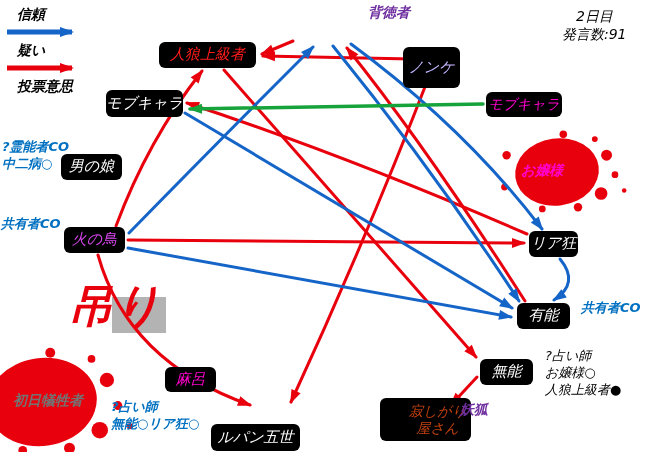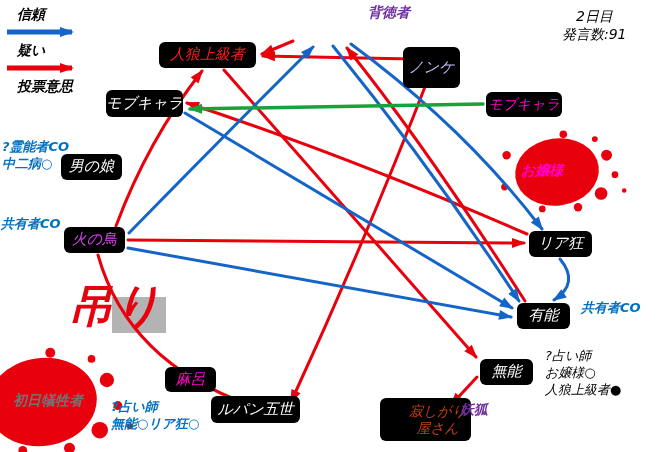--- a/index.html
+++ b/index.html
@@ -106,7 +106,7 @@
     <div class="node" style="left: 106px; top: 90px; color: rgb(255, 255, 255); width: 77px; height: 27px;">モブキャラ</div>
     <div class="node" style="left: 61px; top: 154px; color: rgb(255, 255, 255); width: 61px; height: 26px;">男の娘</div>
     <div class="node" style="left: 64px; top: 227px; color: #d946ef; width: 61px; height: 26px;">火の鳥</div>
-    <div class="node" style="left: 529px; top: 231px; color: rgb(255, 255, 255); width: 63px; height: 26px;">リア狂</div>
+    <div class="node" style="left: 529px; top: 231px; color: rgb(255, 255, 255); width: 49px; height: 26px;">リア狂</div>
     <div class="node" style="left: 517px; top: 303px; color: rgb(255, 255, 255); width: 53px; height: 26px;">有能</div>
     <div class="node" style="left: 480px; top: 359px; color: rgb(255, 255, 255); width: 53px; height: 26px;">無能</div>
     <div class="node" style="left: 165px; top: 367px; color: rgb(255, 0, 204); width: 51px; height: 25px;">麻呂</div>

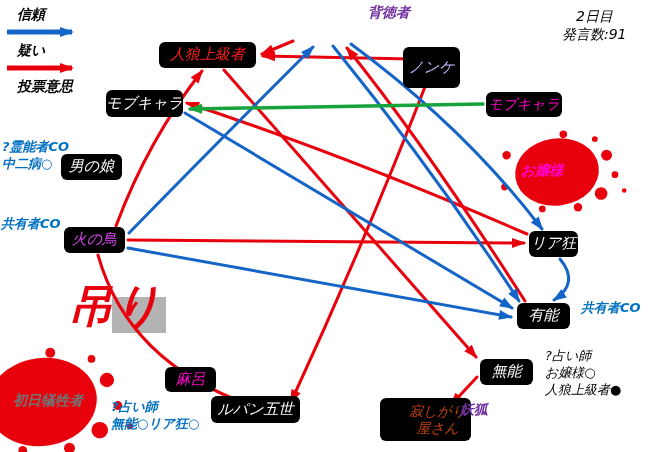--- a/index.html
+++ b/index.html
@@ -110,7 +110,7 @@
     <div class="node" style="left: 517px; top: 303px; color: rgb(255, 255, 255); width: 53px; height: 26px;">有能</div>
     <div class="node" style="left: 480px; top: 359px; color: rgb(255, 255, 255); width: 53px; height: 26px;">無能</div>
     <div class="node" style="left: 165px; top: 367px; color: rgb(255, 0, 204); width: 51px; height: 25px;">麻呂</div>
-    <div class="node" style="left: 211px; top: 396px; color: rgb(255, 255, 255); width: 89px; height: 27px;">ルパン五世</div>
+    <div class="node" style="left: 211px; top: 424px; color: rgb(255, 255, 255); width: 89px; height: 27px;">ルパン五世</div>
     <div class="node" style="left: 380px; top: 398px; color: #c2410c; width: 67px; height: 43px; font-size: 14px; padding-left: 24px;">寂しがり
 屋さん</div>
     <div class="floating-label" style="left: 368px; top: 4px; color: rgb(112, 48, 160);">背徳者</div>

